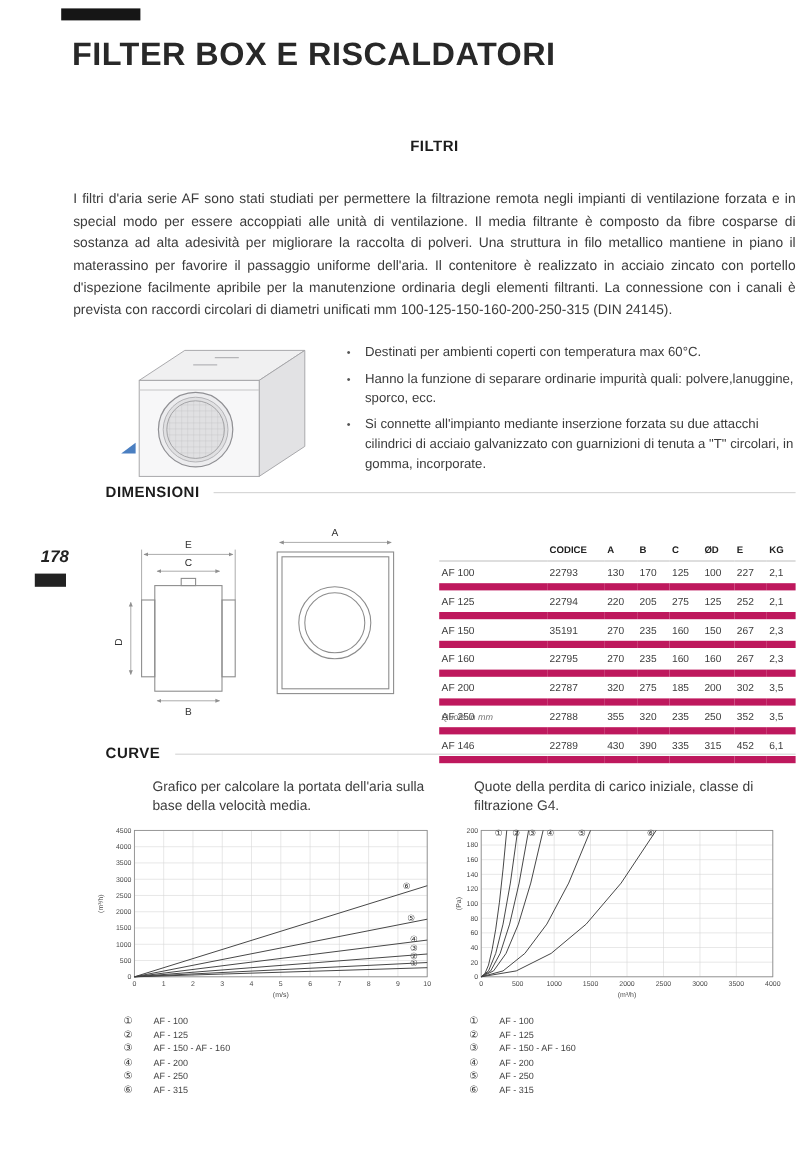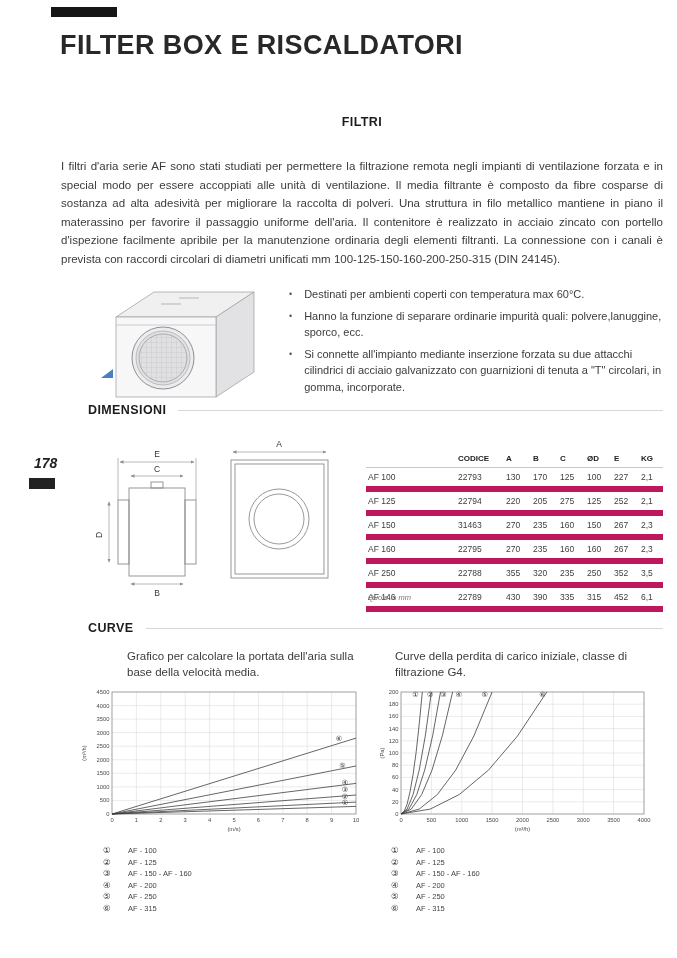--- a/index.html
+++ b/index.html
@@ -182,7 +182,7 @@
         </tr>
         <tr>
           <td>AF 150</td>
-          <td>31463</td>
+          <td>35191</td>
           <td>270</td>
           <td>235</td>
           <td>160</td>

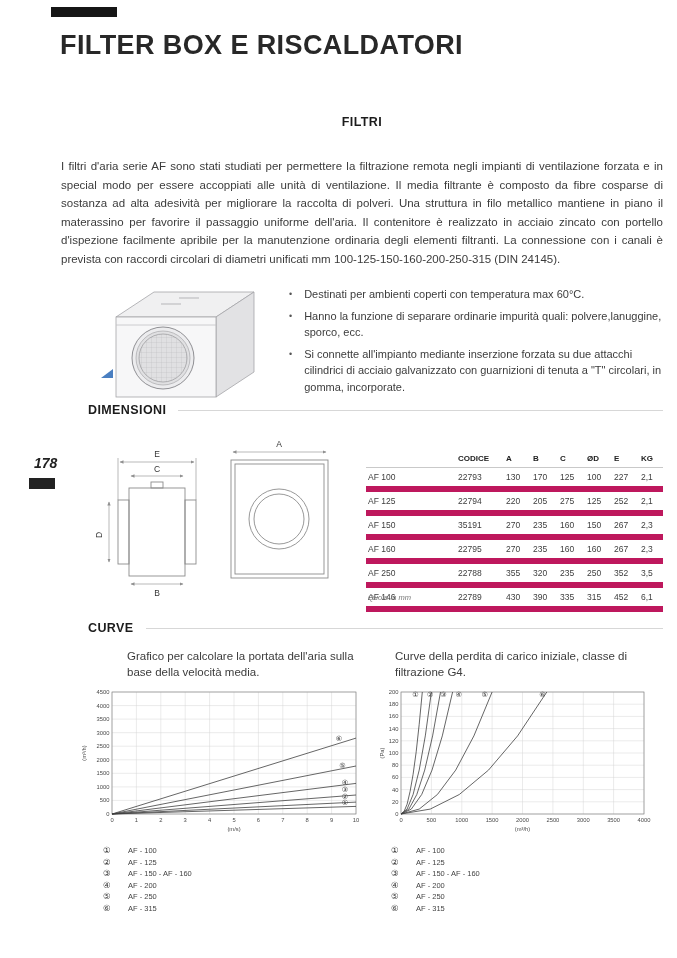--- a/index.html
+++ b/index.html
@@ -199,6 +199,16 @@
           <td>160</td>
           <td>267</td>
           <td>2,3</td>
+        </tr>
+        <tr>
+          <td>AF 200</td>
+          <td>22787</td>
+          <td>320</td>
+          <td>275</td>
+          <td>185</td>
+          <td>200</td>
+          <td>302</td>
+          <td>3,5</td>
         </tr>
         <tr>
           <td>AF 250</td>

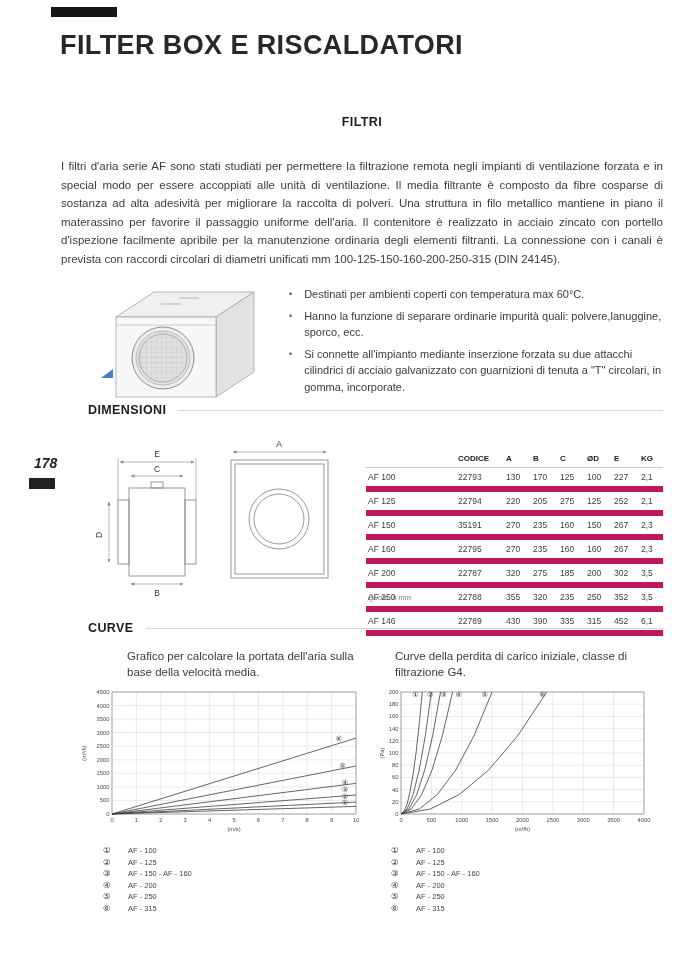--- a/index.html
+++ b/index.html
@@ -240,7 +240,7 @@
   </div>
 
   <p class="caption" style="left:104px;top:648px;width:245px;">Grafico per calcolare la portata dell'aria sulla base della velocità media.</p>
-  <p class="caption" style="left:372px;top:648px;width:258px;">Curve della perdita di carico iniziale, classe di filtrazione G4.</p>
+  <p class="caption" style="left:372px;top:648px;width:258px;">Quote della perdita di carico iniziale, classe di filtrazione G4.</p>
 
   <svg class="chart" style="left:55px;top:686px;" viewBox="0 0 290 152" width="290" height="152">
       <line class="grid" x1="34" x2="278" y1="128.0" y2="128.0"></line>

